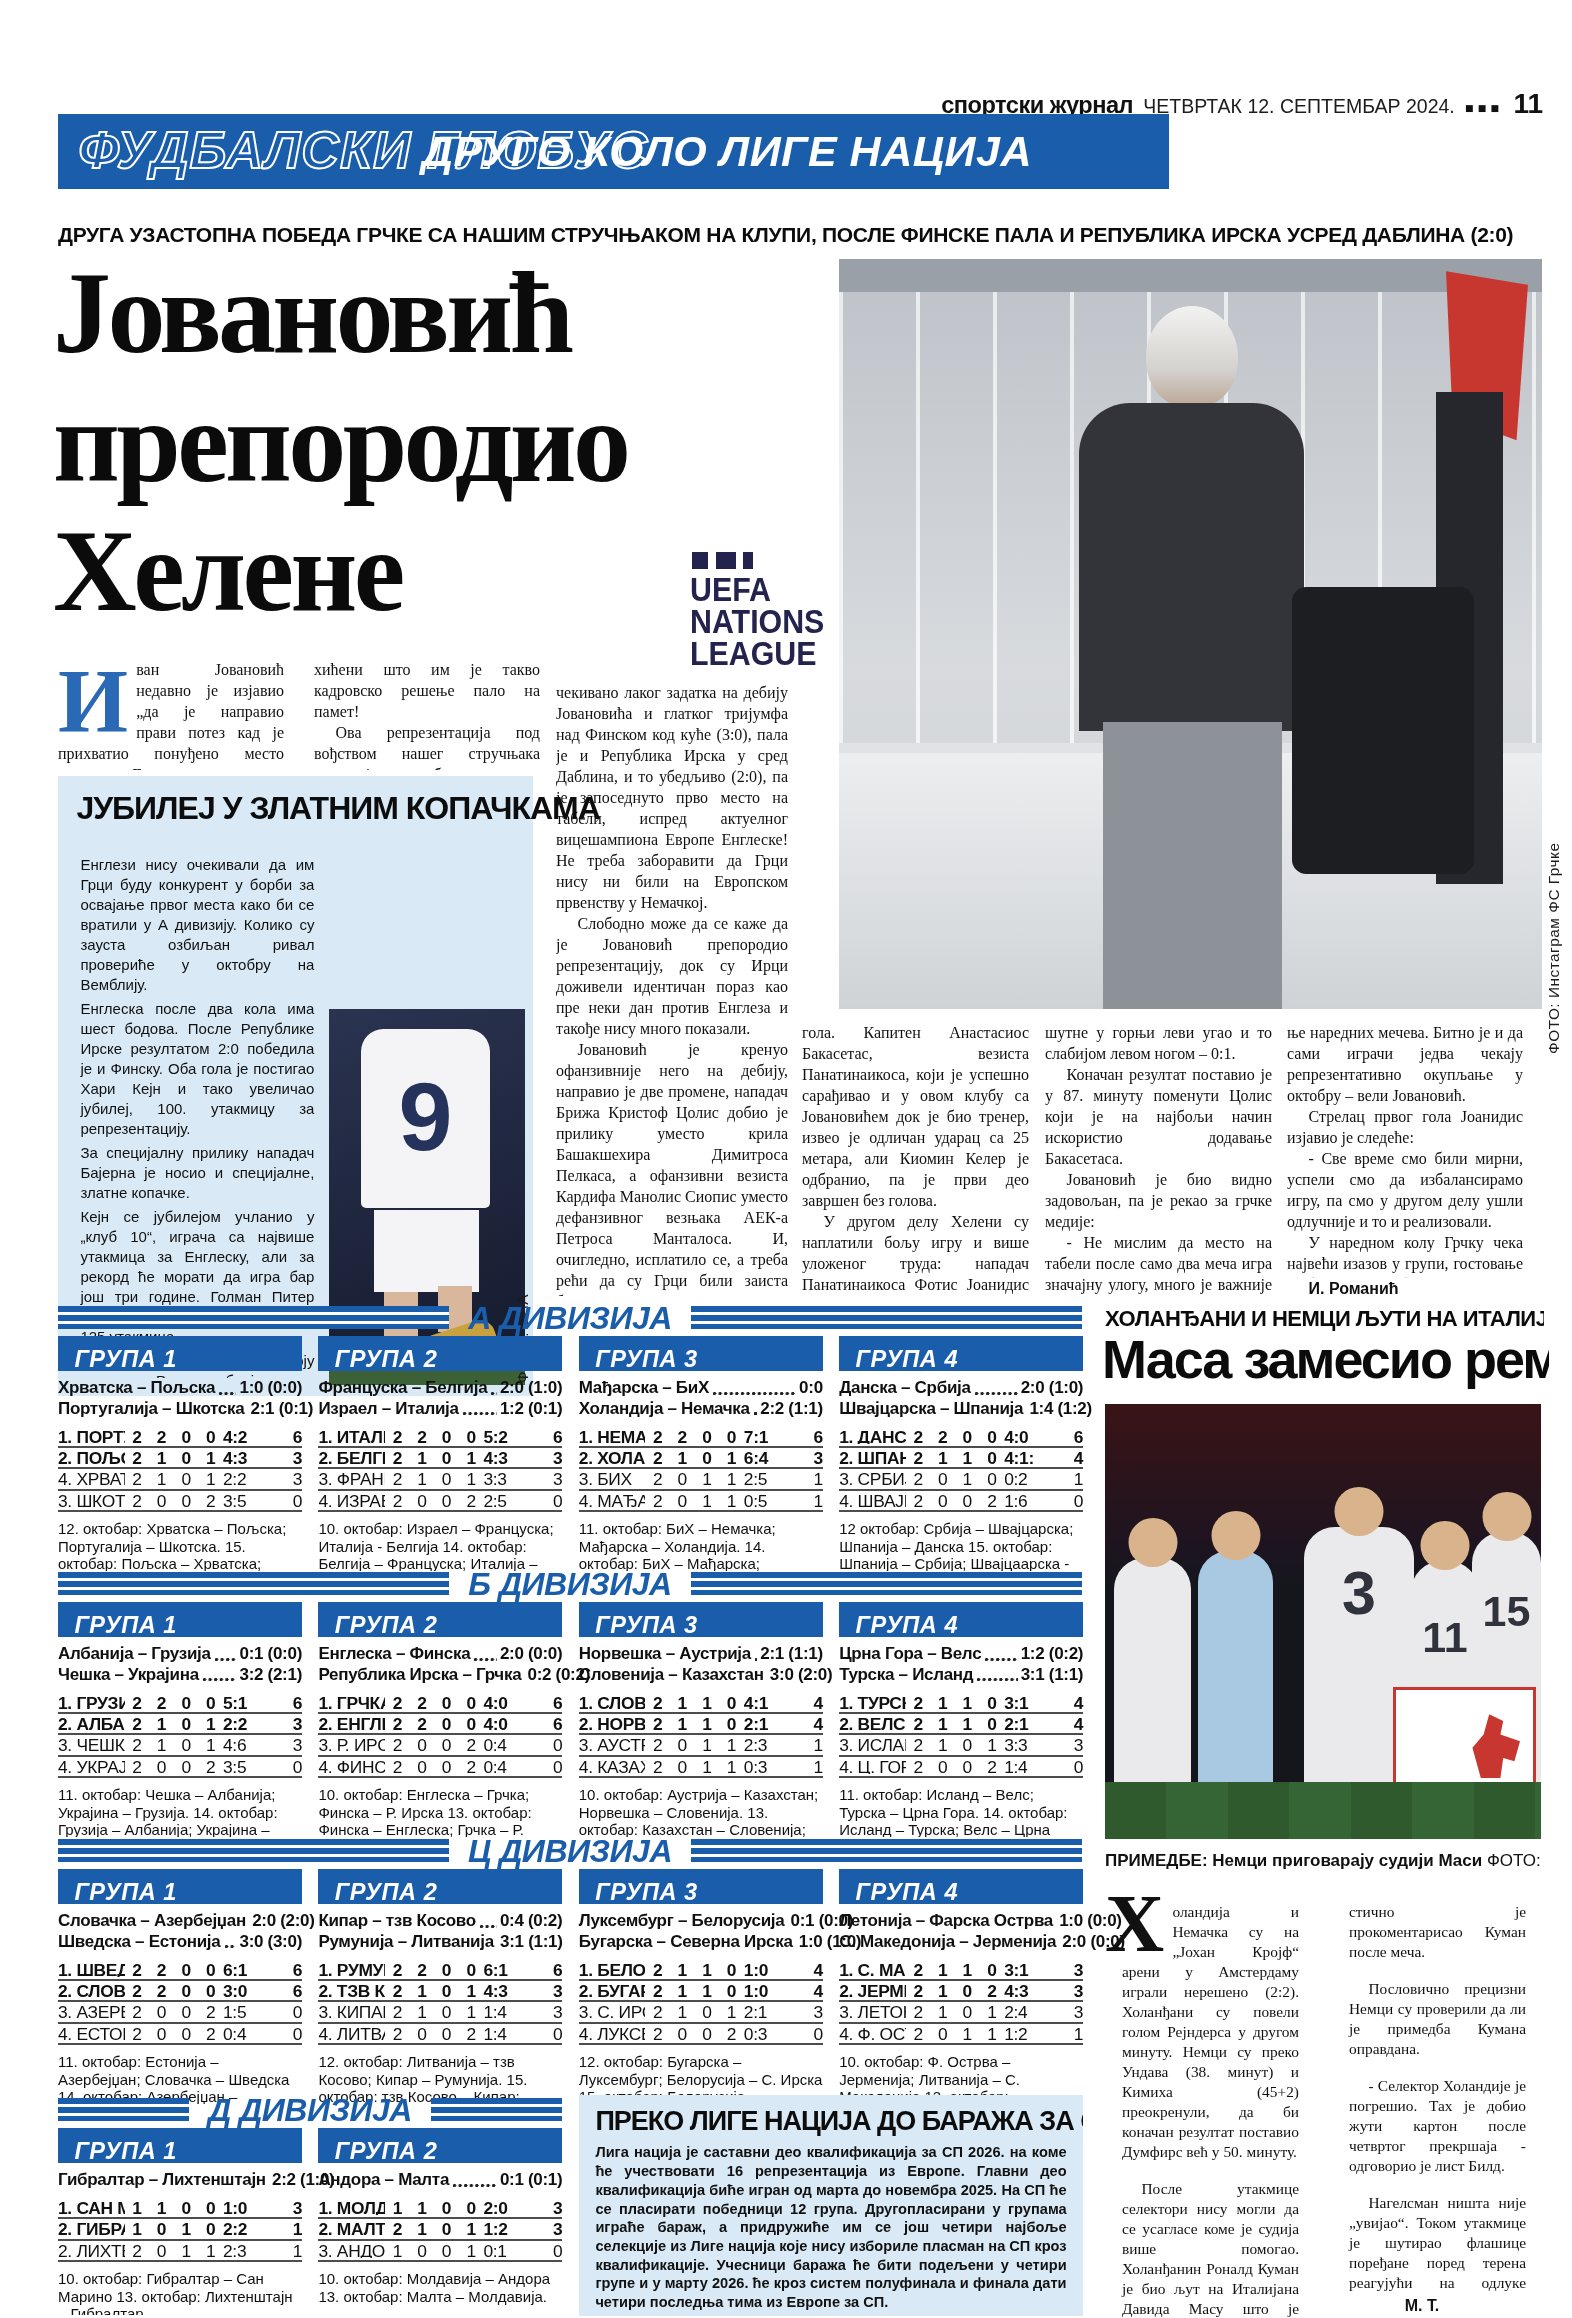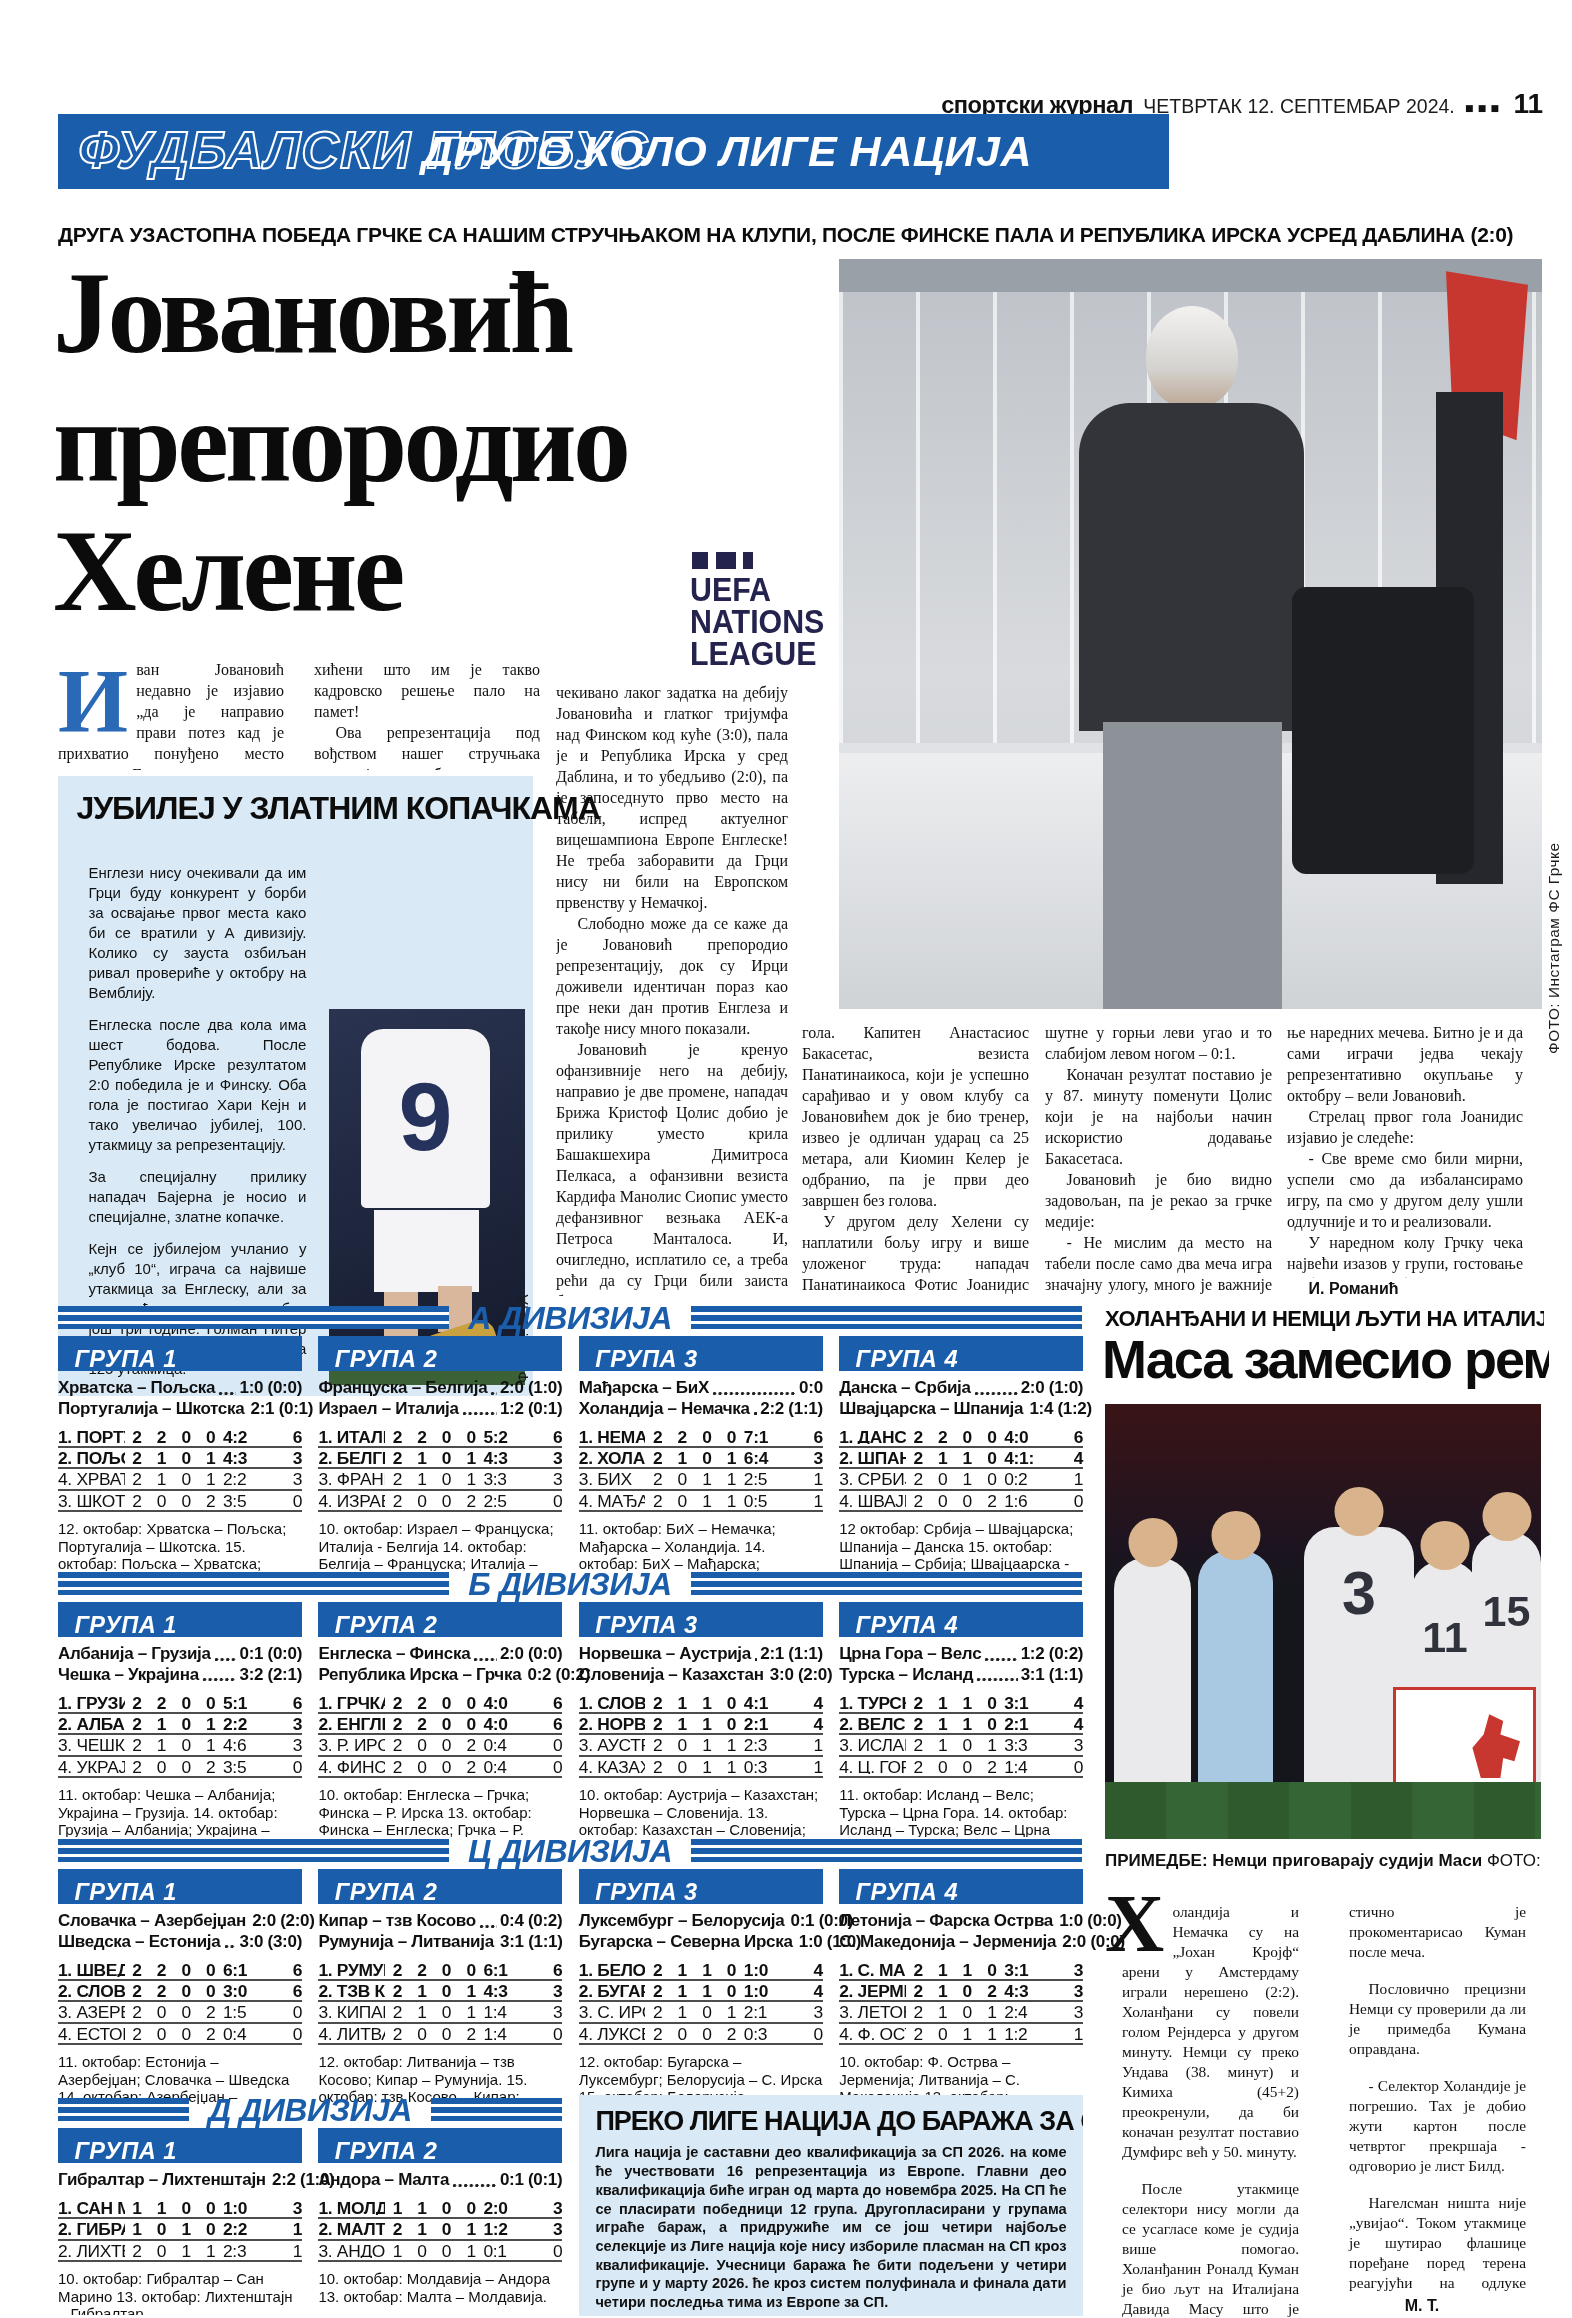--- a/index.html
+++ b/index.html
@@ -59,7 +59,7 @@
   .jubilee{position:absolute;left:58px;top:776px;width:475px;height:620px;background:#d9eaf6}
   .jub-title{position:absolute;left:18.4px;top:14.3px;margin:0;font:900 32px/36px "Liberation Sans",sans-serif;letter-spacing:-1px;color:#0d0d0d;white-space:nowrap}
   .jub-text{position:absolute;left:18.4px;top:75px;width:242px;height:527px;overflow:hidden;font:500 15px/20px "Liberation Sans",sans-serif;text-align:justify}
-  .jub-text p{margin:12px;text-indent:0}
+  .jub-text p{margin:4px;text-indent:0}
   .kane{position:absolute;left:271px;top:233px;width:196px;height:376px;background:linear-gradient(160deg,#2a3350,#141a2c);overflow:hidden}
   .kn-jersey{position:absolute;left:32px;top:19.5px;width:129px;height:179px;border-radius:22.5px 22.5px 5.1px 5.1px;background:#f4f4f6}
   .kn-num{position:absolute;left:32px;top:49px;width:129px;text-align:center;font:700 97px/118px "Liberation Sans",sans-serif;color:#25335c}

